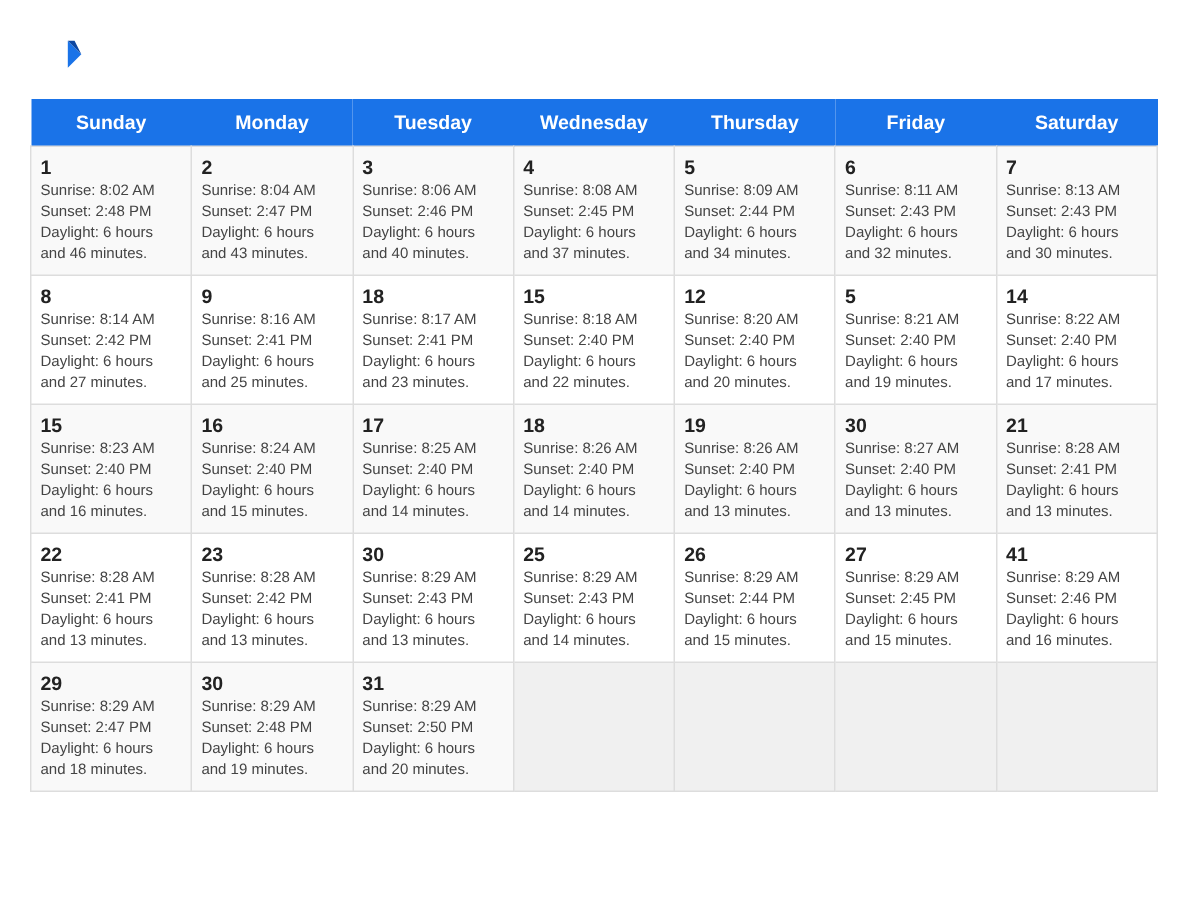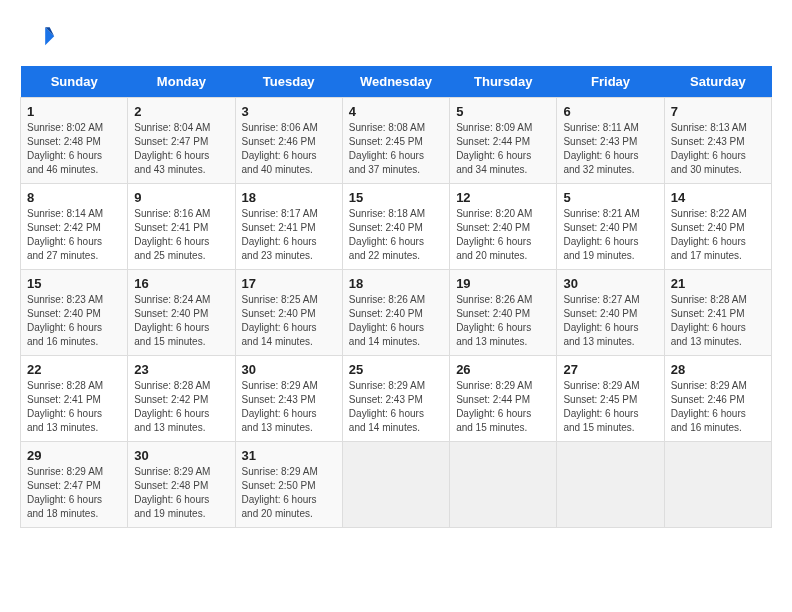--- a/index.html
+++ b/index.html
@@ -236,7 +236,7 @@
         <span class="day-detail">Sunrise: 8:29 AM<br>Sunset: 2:45 PM<br>Daylight: 6 hours and 15 minutes.</span>
       </td>
         <td>
-        <span class="day-num">28</span>
+        <span class="day-num">41</span>
         <span class="day-detail">Sunrise: 8:29 AM<br>Sunset: 2:46 PM<br>Daylight: 6 hours and 16 minutes.</span>
       </td>
       </tr>

